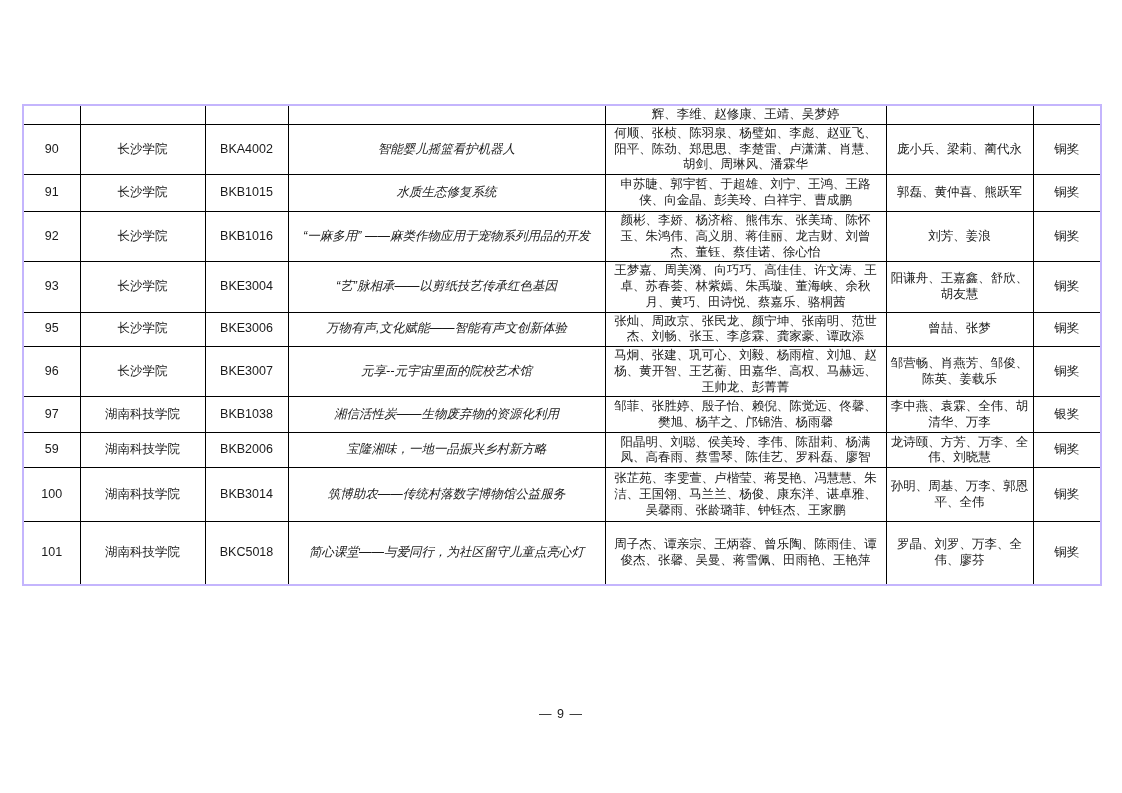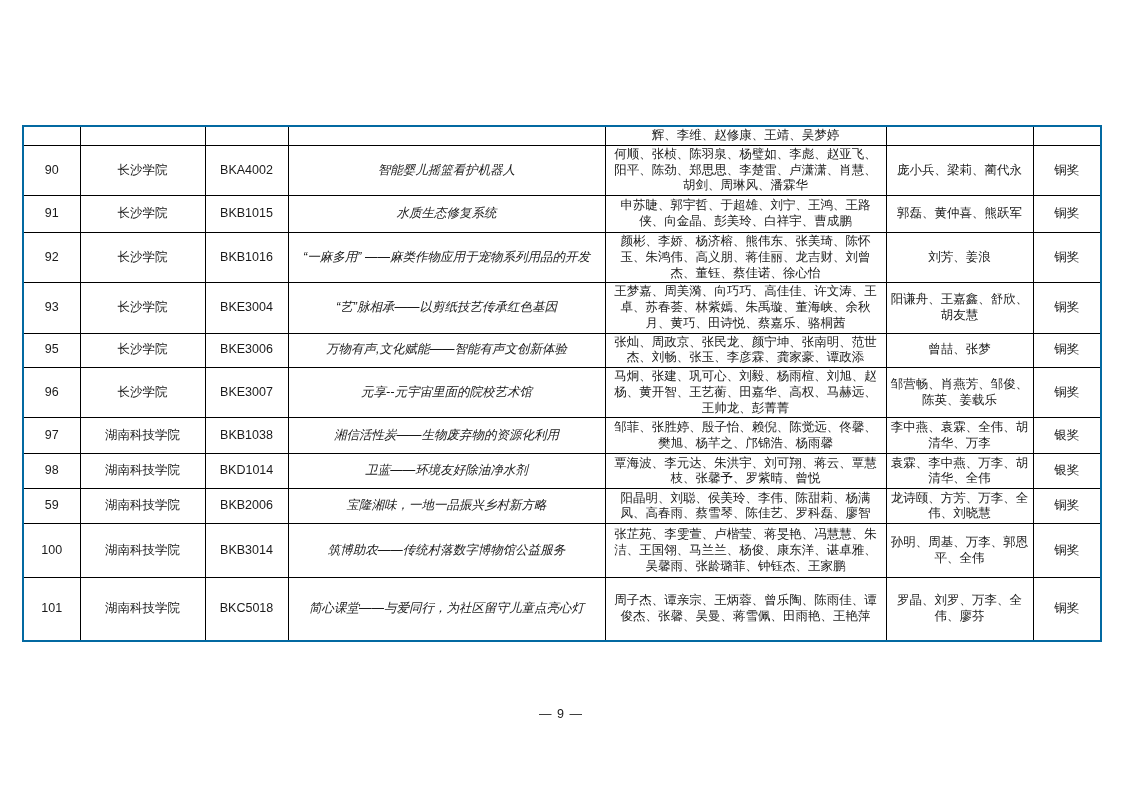--- a/index.html
+++ b/index.html
@@ -18,11 +18,11 @@
   table.awards {
     position: absolute;
     left: 22px;
-    top: 125px;
+    top: 104px;
     width: 1078px;
     border-collapse: collapse;
     table-layout: fixed;
-    border: 2px solid #0369a1;
+    border: 2px solid #c4b5fd;
     padding-left: 12px;
   }
   table.awards td {

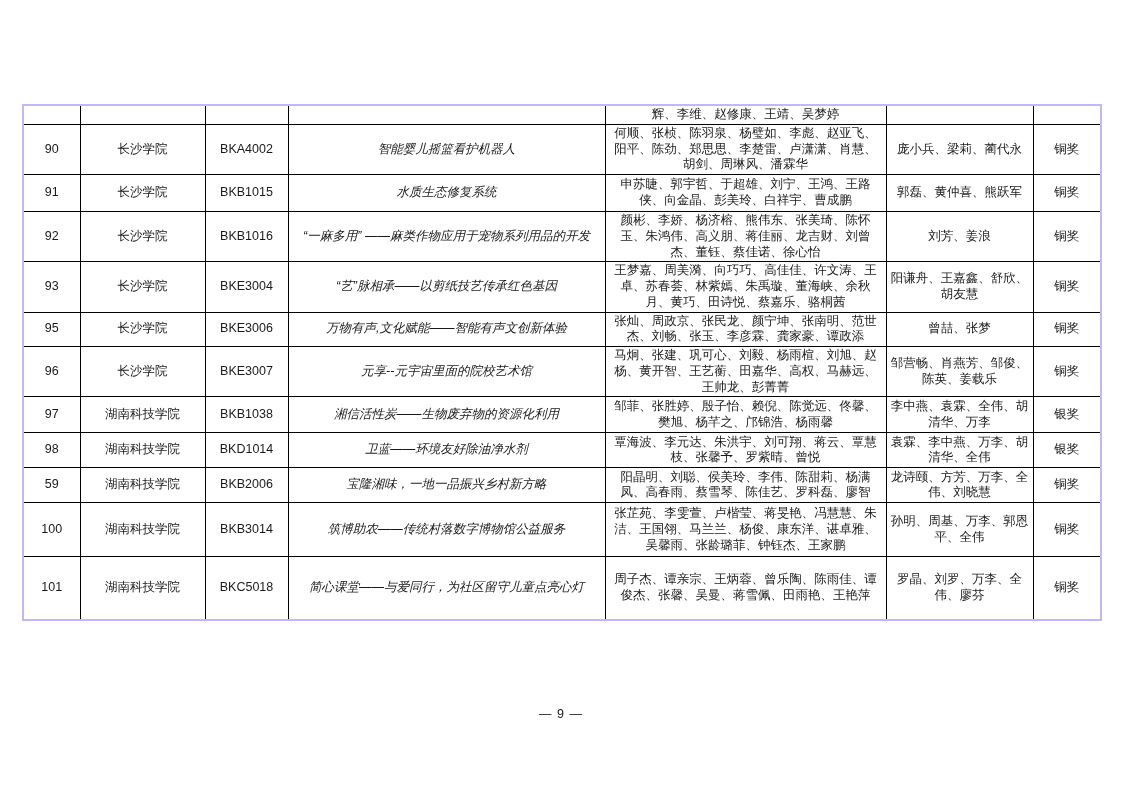--- a/index.html
+++ b/index.html
@@ -138,15 +138,6 @@
     <td class="c-award">银奖</td>
   </tr>
         <tr style="height: 35px;">
-    <td class="c-no">98</td>
-    <td class="c-school">湖南科技学院</td>
-    <td class="c-code">BKD1014</td>
-    <td class="c-title">卫蓝——环境友好除油净水剂</td>
-    <td class="c-members">覃海波、李元达、朱洪宇、刘可翔、蒋云、覃慧枝、张馨予、罗紫晴、曾悦</td>
-    <td class="c-advisors">袁霖、李中燕、万李、胡清华、全伟</td>
-    <td class="c-award">银奖</td>
-  </tr>
-        <tr style="height: 35px;">
     <td class="c-no">59</td>
     <td class="c-school">湖南科技学院</td>
     <td class="c-code">BKB2006</td>

